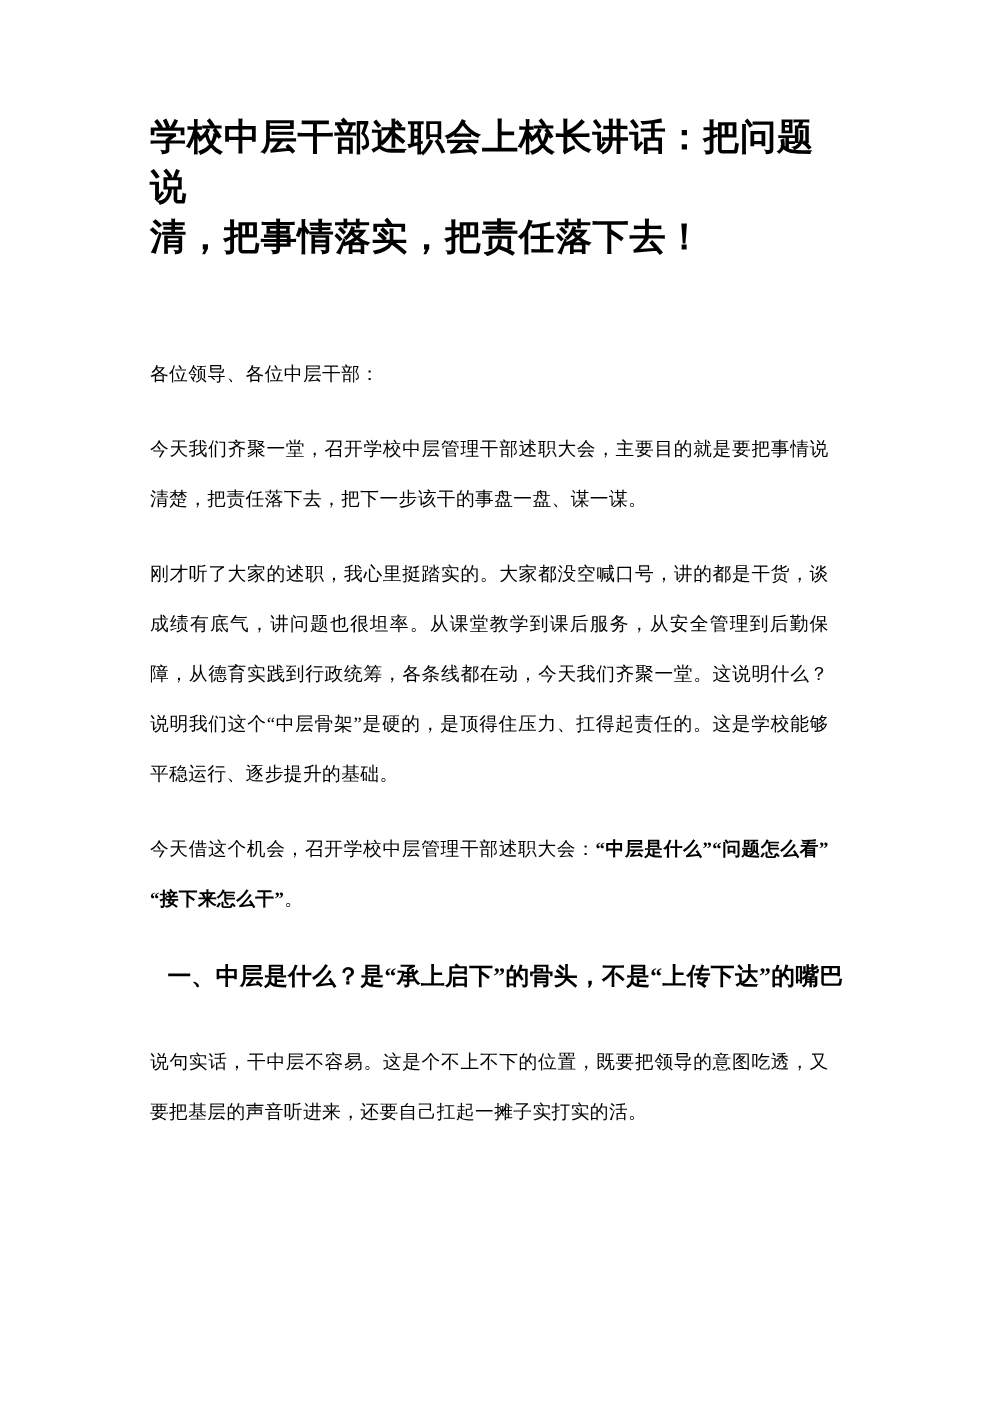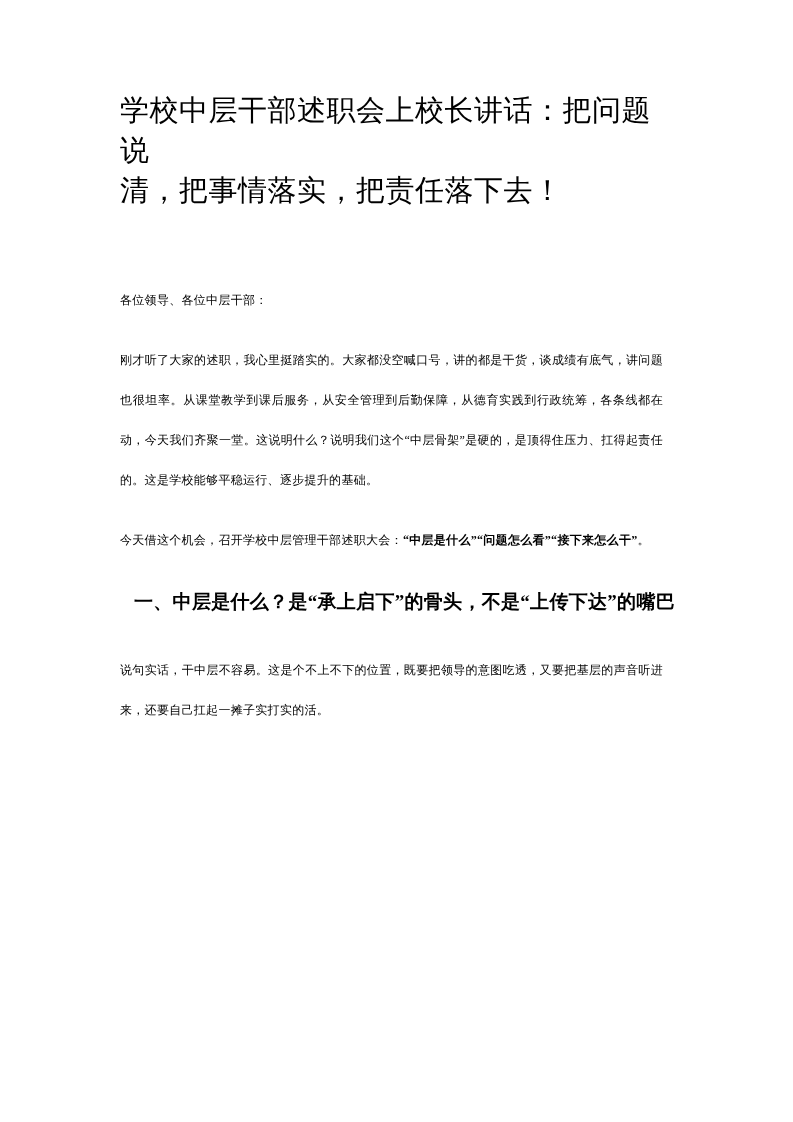--- a/index.html
+++ b/index.html
@@ -24,7 +24,7 @@
   .doc-title {
     font-size: 29px;
     line-height: 40px;
-    font-weight: normal;
+    font-weight: bold;
     margin: 0 0 70px 0;
     letter-spacing: 0.5px;
   }

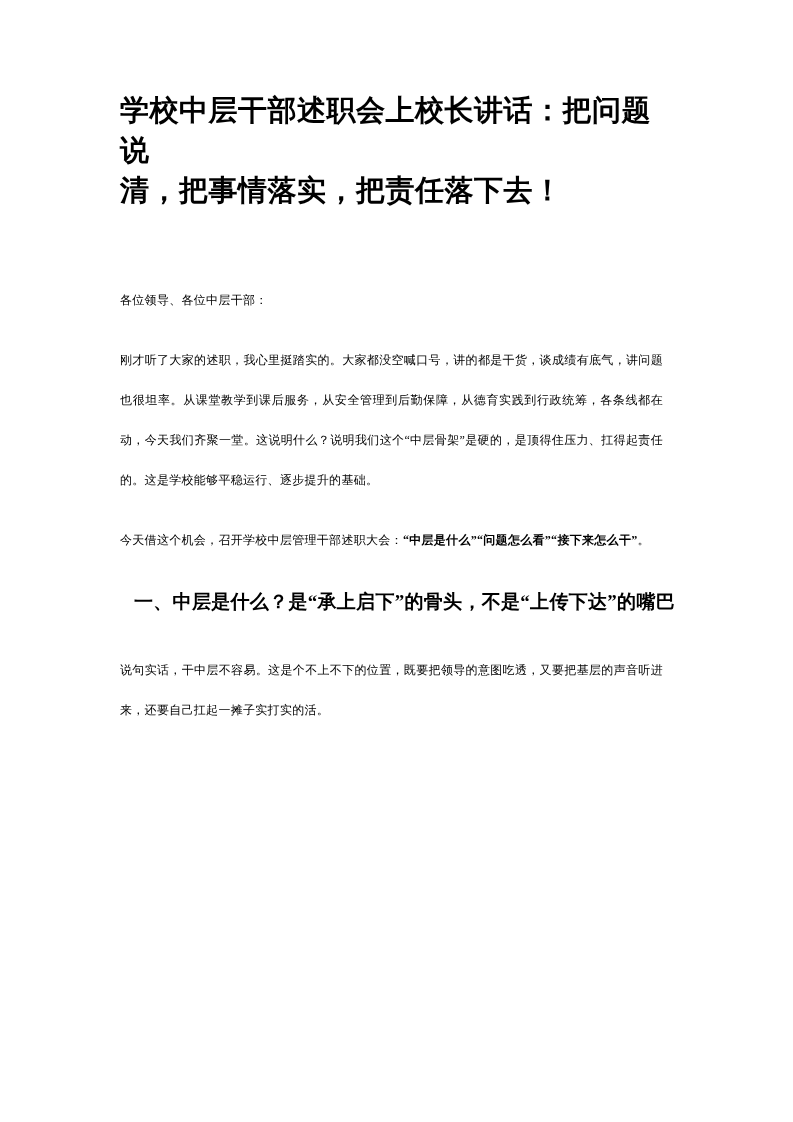--- a/index.html
+++ b/index.html
@@ -32,7 +32,7 @@
     display: block;
   }
   .page p {
-    font-size: 12px;
+    font-size: 15px;
     line-height: 40px;
     margin: 0 12px 20px 0;
     text-align: justify;

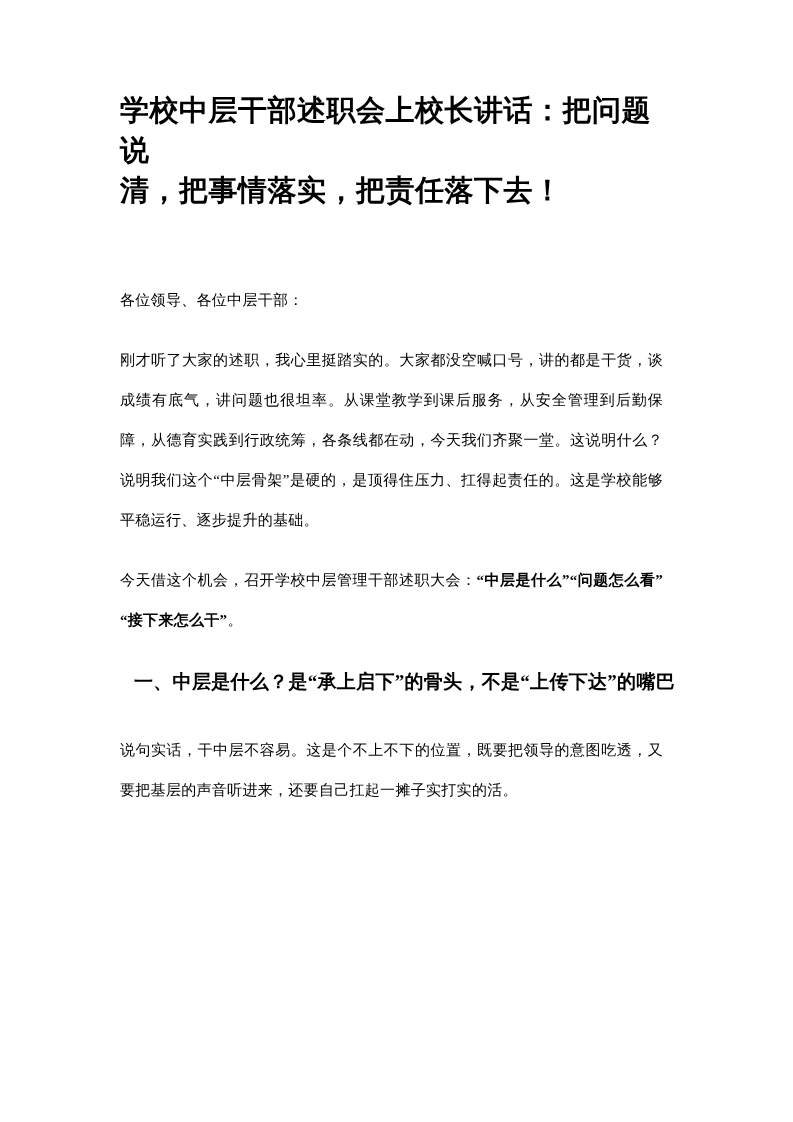--- a/index.html
+++ b/index.html
@@ -64,6 +64,7 @@
   <p>各位领导、各位中层干部：</p>
 
 
+  <p>今天我们齐聚一堂，召开学校中层管理干部述职大会，主要目的就是要把事情说清楚，把责任落下去，把下一步该干的事盘一盘、谋一谋。</p>
 
   <p>刚才听了大家的述职，我心里挺踏实的。大家都没空喊口号，讲的都是干货，谈成绩有底气，讲问题也很坦率。从课堂教学到课后服务，从安全管理到后勤保障，从德育实践到行政统筹，各条线都在动，今天我们齐聚一堂。这说明什么？说明我们这个“中层骨架”是硬的，是顶得住压力、扛得起责任的。这是学校能够平稳运行、逐步提升的基础。</p>
 

